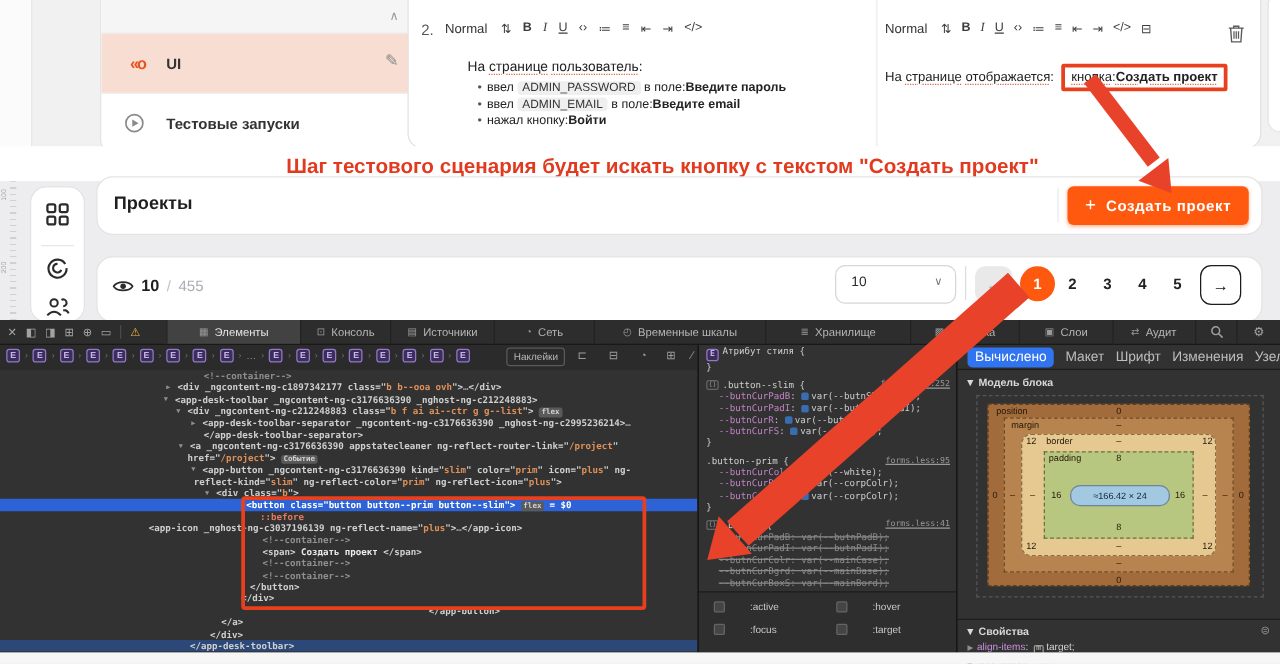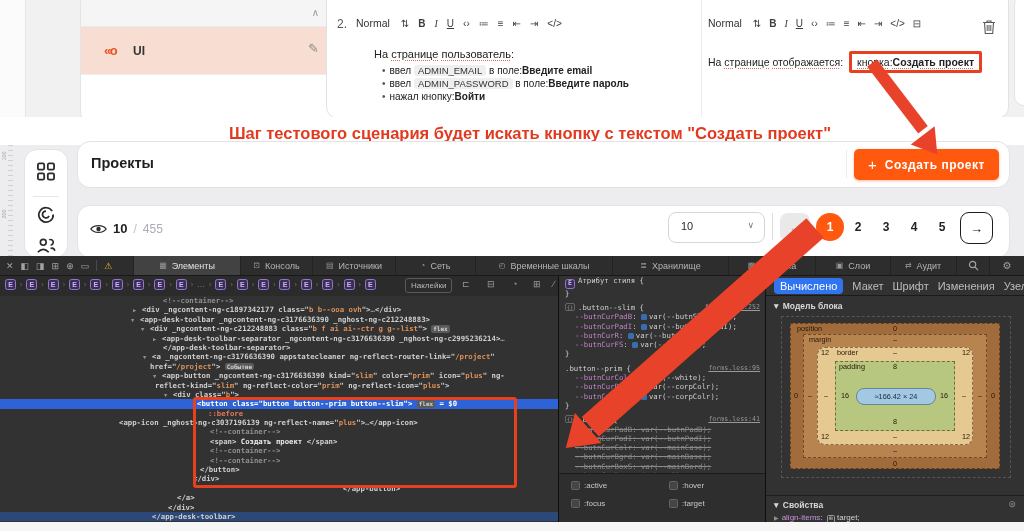--- a/index.html
+++ b/index.html
@@ -194,8 +194,8 @@
           <span>На </span><span class="sp">странице</span><span> </span><span class="sp">пользователь</span><span>:</span>
         </div>
         <div class="ed-bullets">
+          <div class="ed-bullet"><span class="dot">•</span><span>ввел </span><span class="chip">ADMIN_PASSWORD</span><span> в поле:</span><b>Введите пароль</b></div>
           <div class="ed-bullet"><span class="dot">•</span><span>ввел </span><span class="chip">ADMIN_EMAIL</span><span> в поле:</span><b>Введите email</b></div>
-          <div class="ed-bullet"><span class="dot">•</span><span>ввел </span><span class="chip">ADMIN_PASSWORD</span><span> в поле:</span><b>Введите пароль</b></div>
           <div class="ed-bullet"><span class="dot">•</span><span>нажал кнопку:</span><span></span><b>Войти</b></div>
         </div>
       </div>

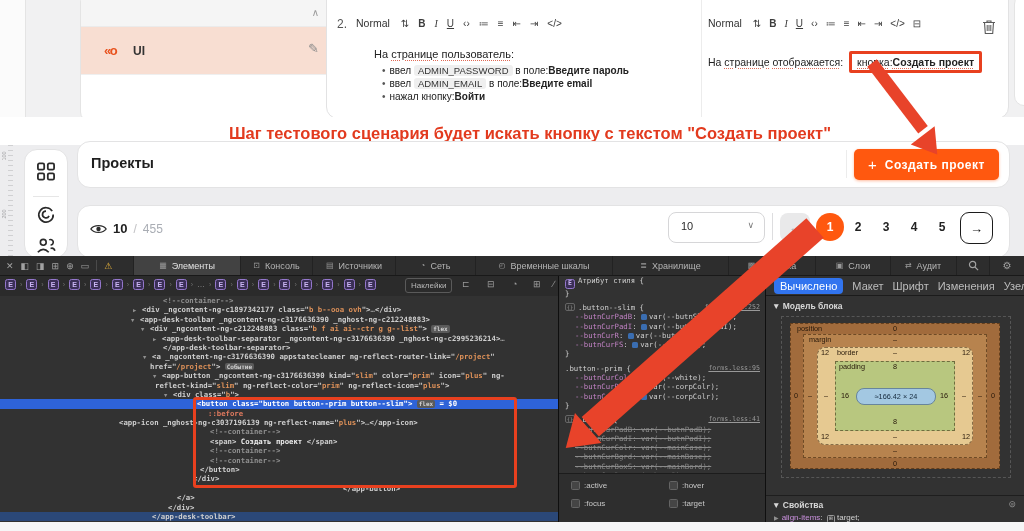--- a/index.html
+++ b/index.html
@@ -167,6 +167,15 @@
         <span class="scn-label">UI</span>
         <span class="pencil">✎</span>
       </div>
+      <div class="scn-row">
+        <span class="scn-ico">
+          <svg width="17" height="17" viewBox="0 0 20 20">
+              <circle cx="10" cy="10" r="8" fill="none" stroke="#8a8a8a" stroke-width="1.6"></circle>
+              <polygon points="8,6.5 8,13.5 14,10" fill="#8a8a8a"></polygon>
+            </svg>
+        </span>
+        <span class="scn-label">Тестовые запуски</span>
+      </div>
     </div>
 
     <div id="editor-card">

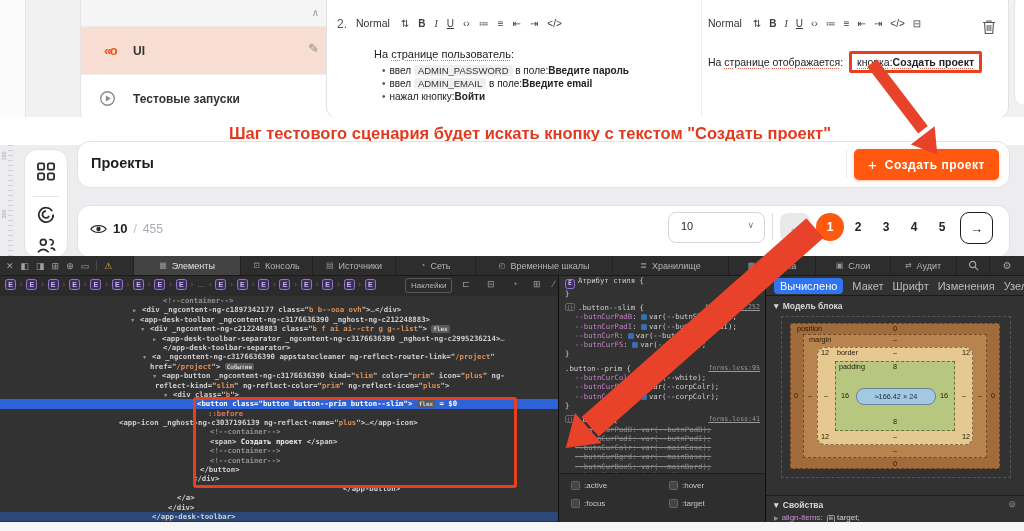--- a/index.html
+++ b/index.html
@@ -120,7 +120,7 @@
   .struckline .pname,.struckline .pval{color:#8a8a8a;text-decoration:line-through;}
   .varsw{display:inline-block;width:6px;height:6px;background:#3a6db0;border-radius:1.5px;margin:0 2px -1px 0;}
   #pseudo-area{position:absolute;left:0;bottom:0;width:100%;height:48px;background:#2e2e2e;border-top:1px solid #1c1c1c;}
-  .ps-item{position:absolute;display:flex;align-items:flex-end;gap:4px;font-size:8px;color:#c8c8c8;}
+  .ps-item{position:absolute;display:flex;align-items:flex-end;gap:20px;font-size:8px;color:#c8c8c8;}
   .ps-box{width:7px;height:7px;background:#454545;border:1px solid #646464;border-radius:1.5px;}
 
   #computed-panel{position:absolute;left:765px;top:20px;width:259px;height:246px;background:#323232;border-left:1px solid #0f0f0f;box-sizing:border-box;}

